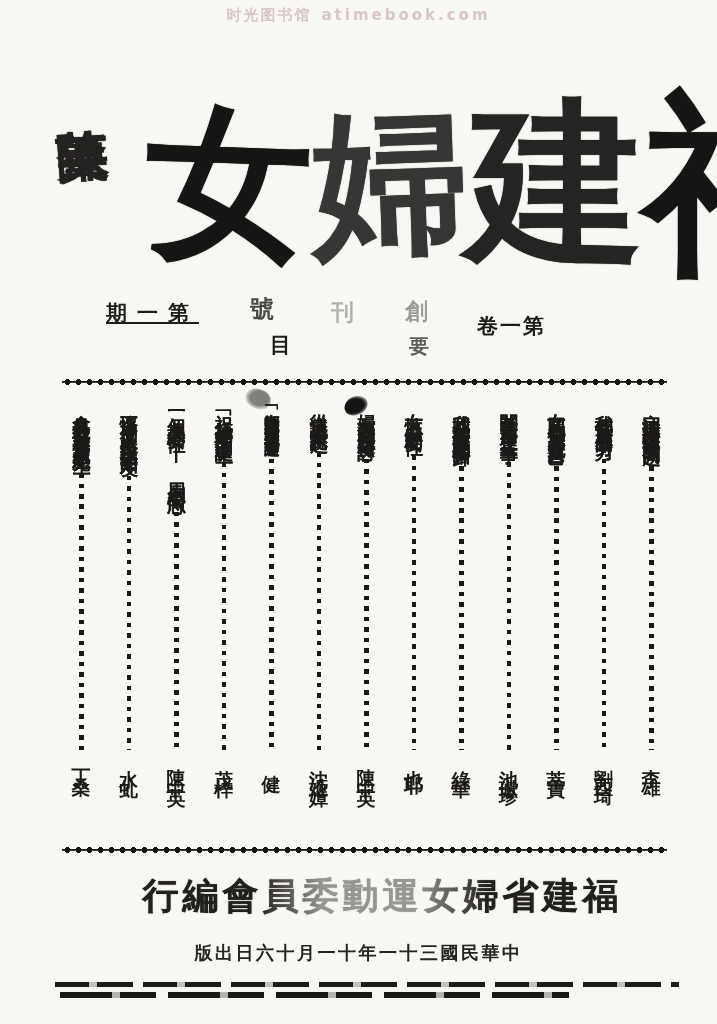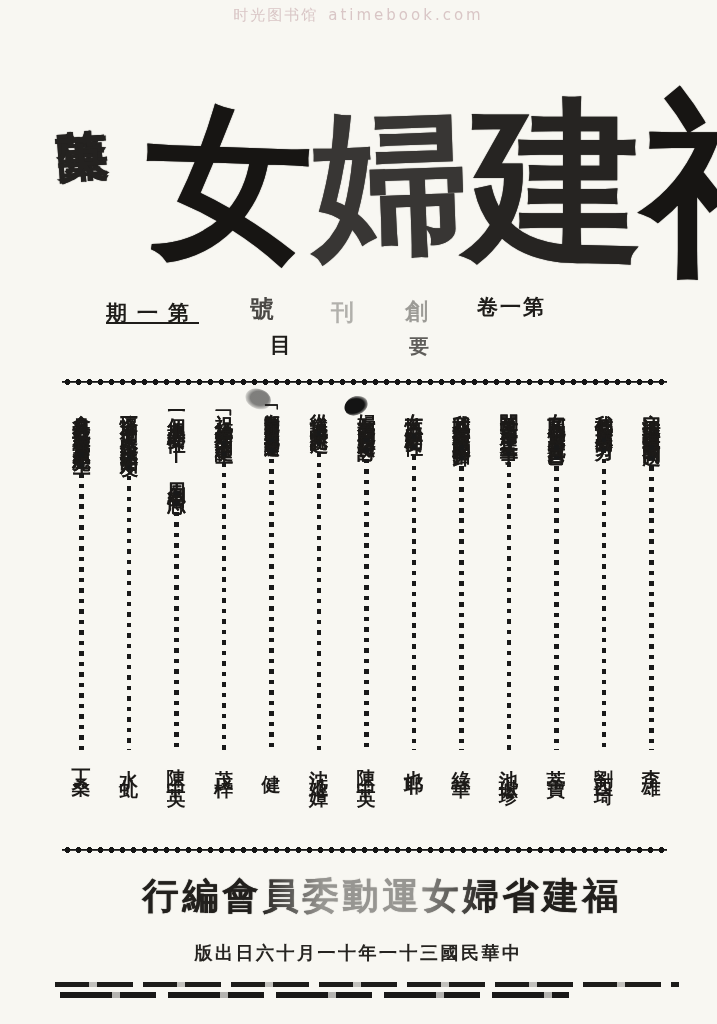--- a/index.html
+++ b/index.html
@@ -18,7 +18,7 @@
     position:absolute;top:6px;left:0;right:0;
     text-align:center;
     font-family:"DejaVu Sans", sans-serif;
-    font-size:15px;font-weight:400;
+    font-size:15px;font-weight:700;
     color:#d9c6c6;letter-spacing:2px;
     white-space:nowrap;
   }

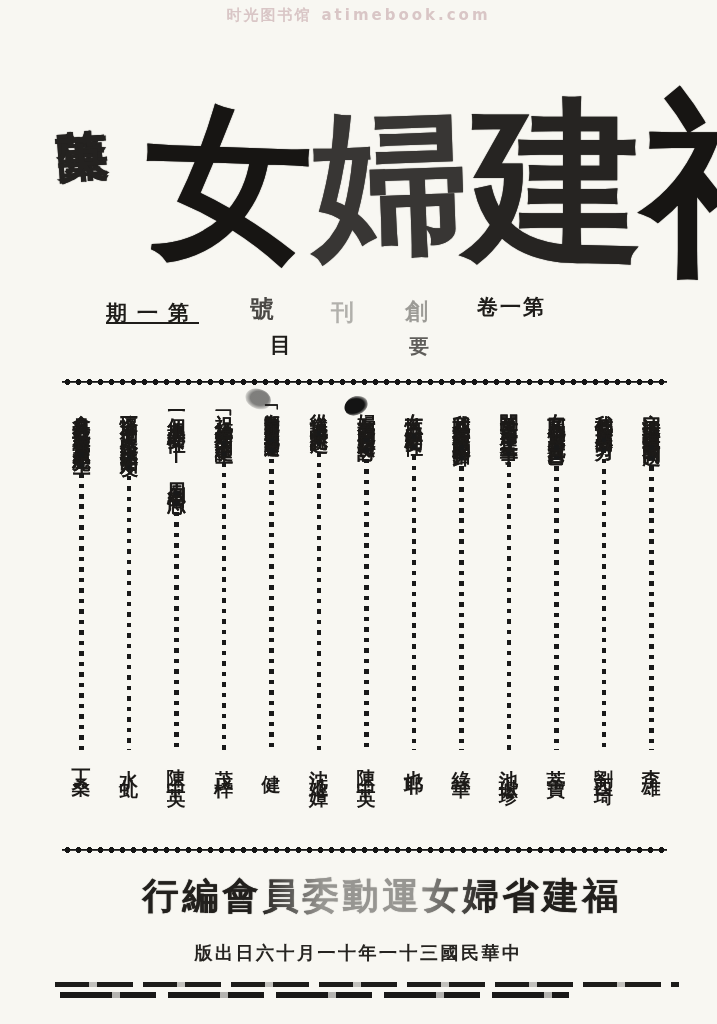--- a/index.html
+++ b/index.html
@@ -51,7 +51,7 @@
   .hao         {left:250px;top:293px;font-size:24px;opacity:.8;}
   .kan         {left:331px;top:297px;font-size:23px;opacity:.32;}
   .chuang      {left:405px;top:296px;font-size:23px;opacity:.42;}
-  .volume-right{left:477px;top:293px;font-size:21px;letter-spacing:2px;text-align:center;}
+  .volume-right{left:477px;top:312px;font-size:21px;letter-spacing:2px;text-align:center;}
   .mu          {left:270px;top:331px;font-size:21px;}
   .yao         {left:409px;top:333px;font-size:20px;opacity:.7;}
 

